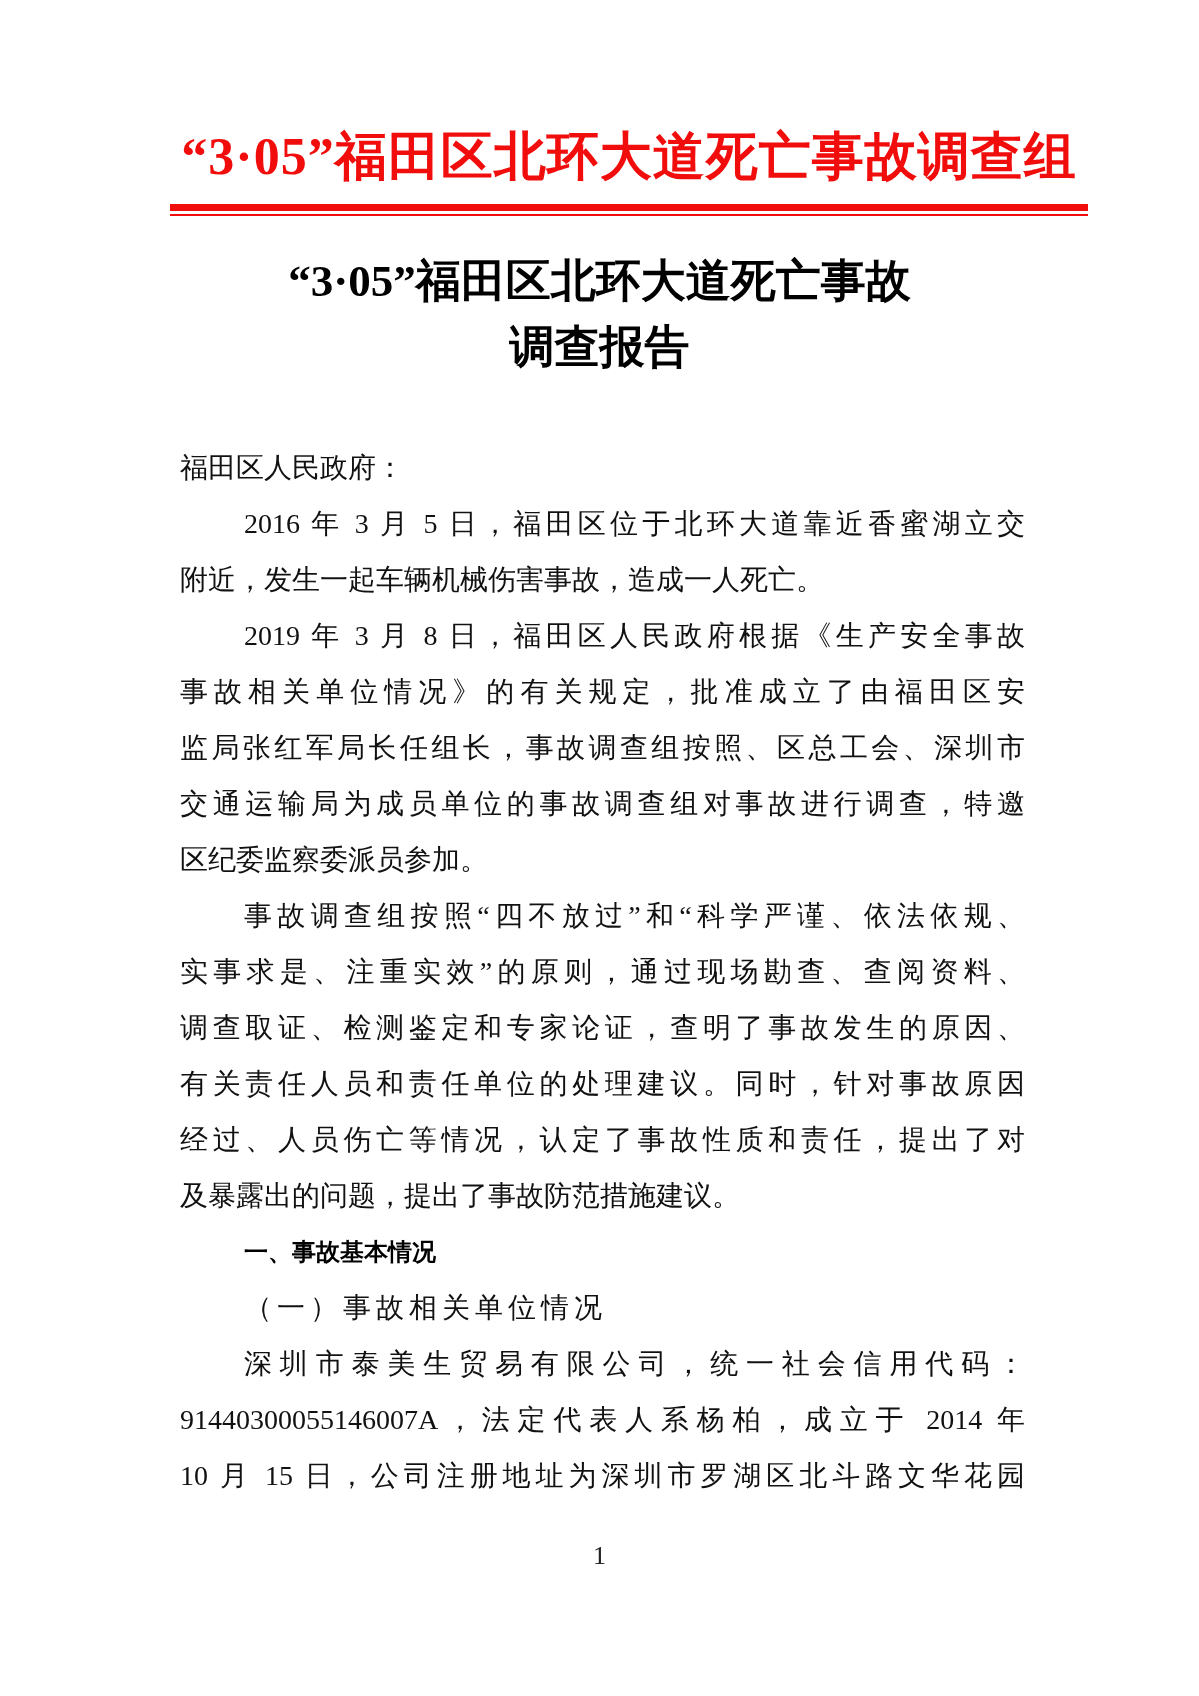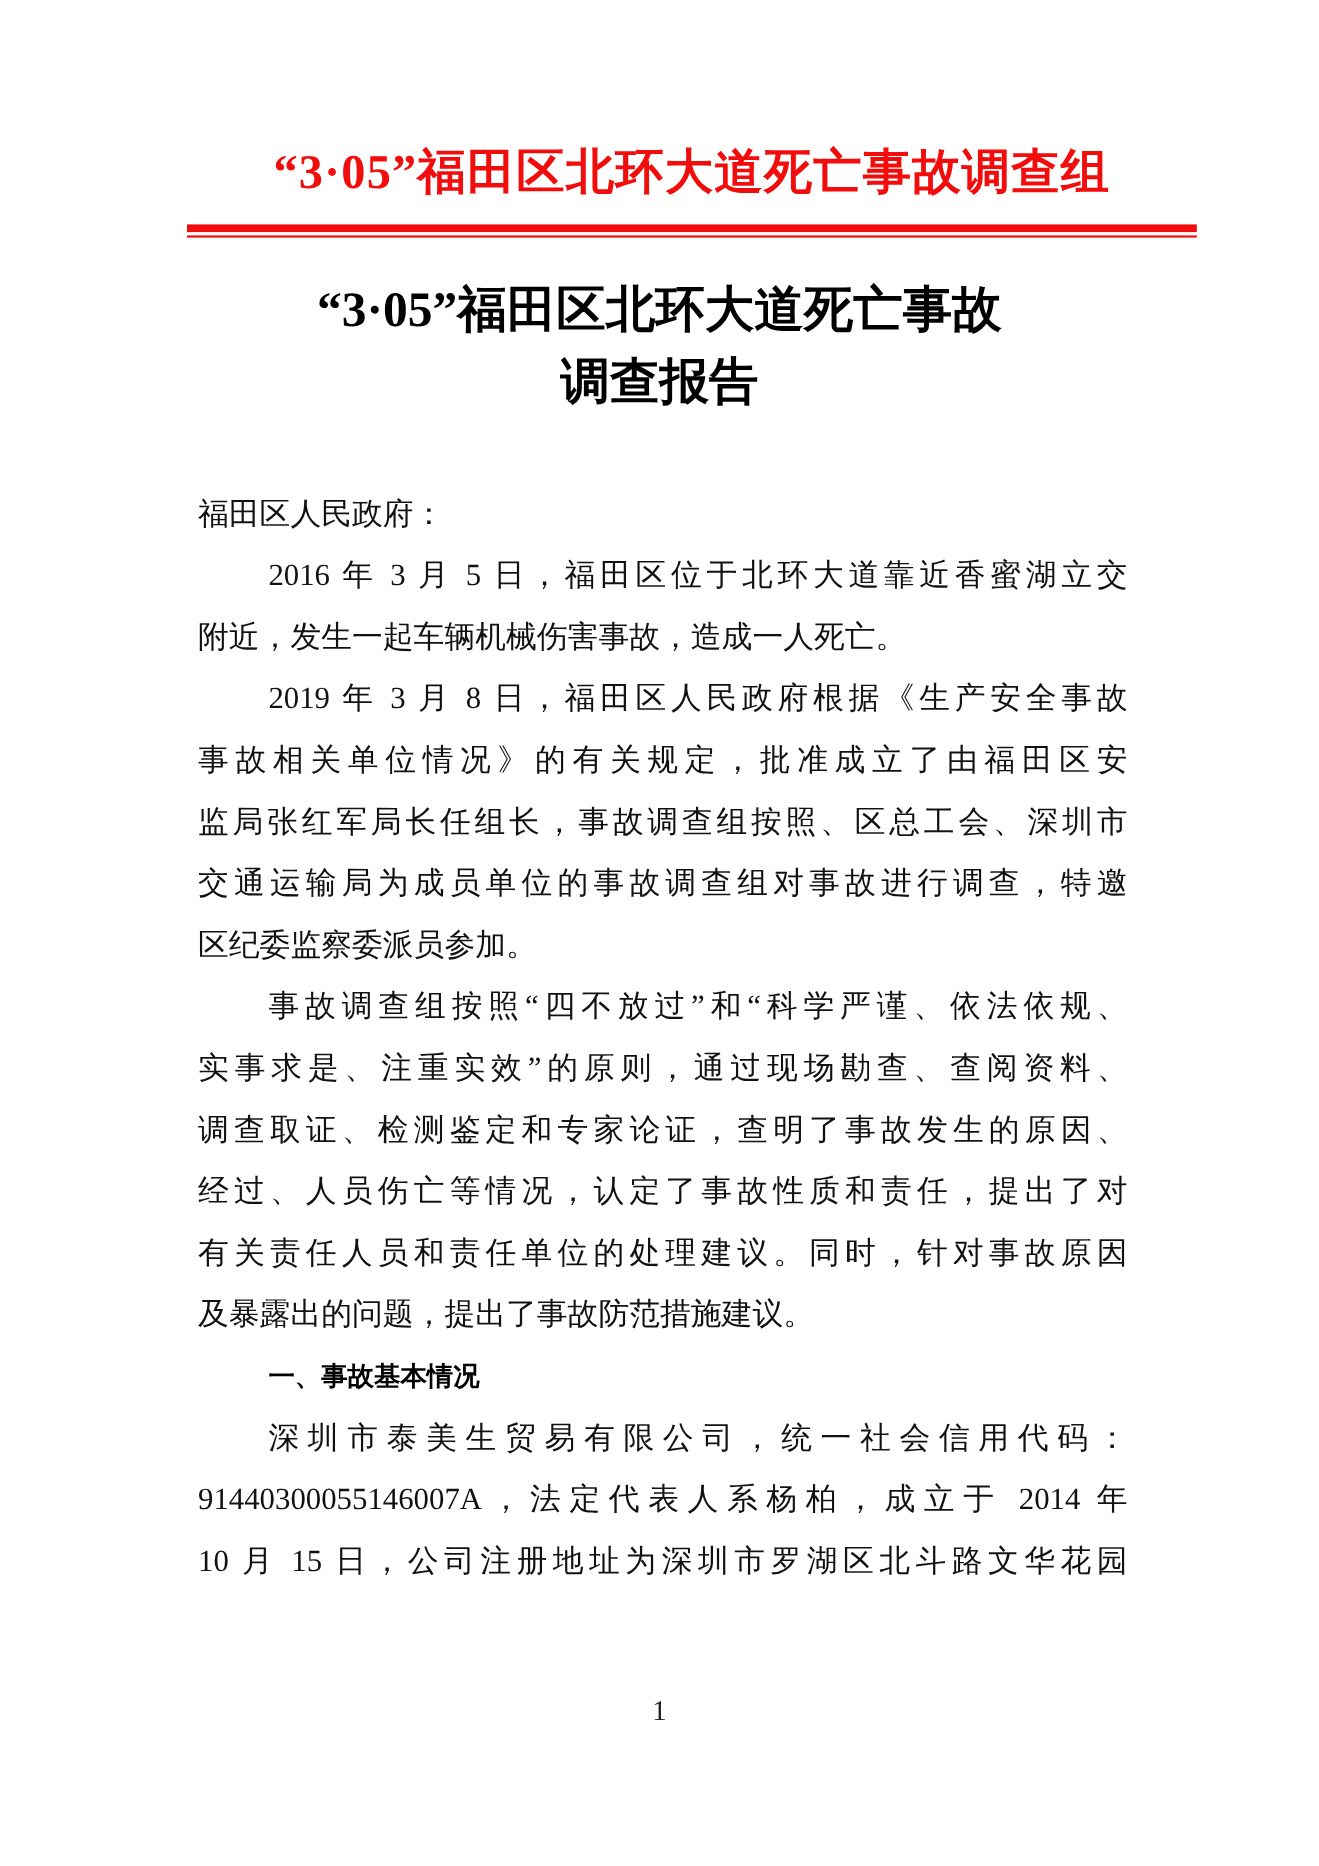--- a/index.html
+++ b/index.html
@@ -29,7 +29,7 @@
     text-align: center;
     color: #f20d0d;
     font-weight: bold;
-    font-size: 44px;
+    font-size: 52px;
     line-height: 62px;
     letter-spacing: 1px;
     white-space: nowrap;

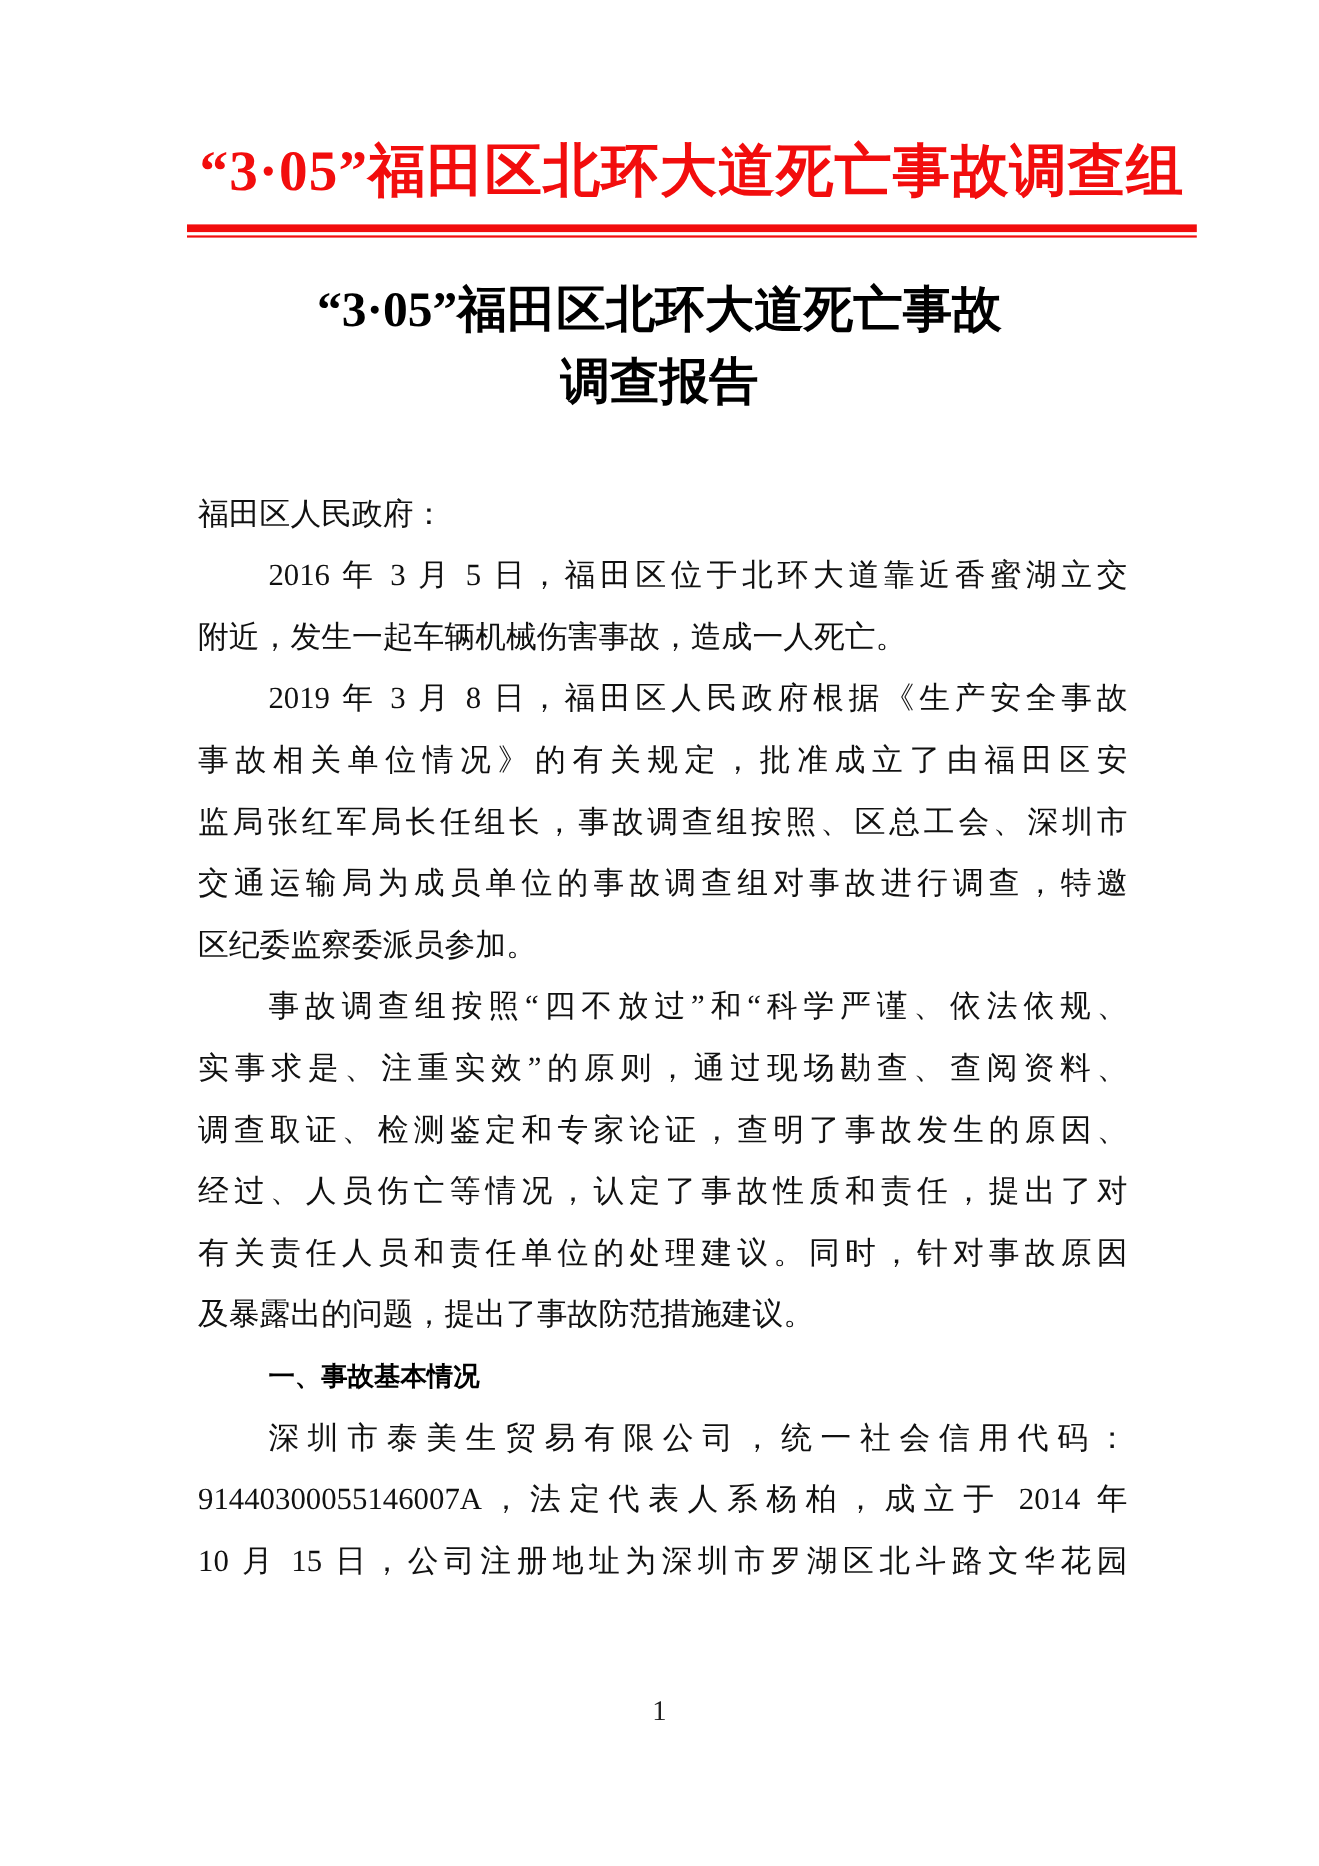--- a/index.html
+++ b/index.html
@@ -118,8 +118,8 @@
       <div class="line indent fill">事故调查组按照“四不放过”和“科学严谨、依法依规、</div>
       <div class="line fill">实事求是、注重实效”的原则，通过现场勘查、查阅资料、</div>
       <div class="line fill">调查取证、检测鉴定和专家论证，查明了事故发生的原因、</div>
+      <div class="line fill">有关责任人员和责任单位的处理建议。同时，针对事故原因</div>
       <div class="line fill">经过、人员伤亡等情况，认定了事故性质和责任，提出了对</div>
-      <div class="line fill">有关责任人员和责任单位的处理建议。同时，针对事故原因</div>
       <div class="line">及暴露出的问题，提出了事故防范措施建议。</div>
       <div class="line indent heading">一、事故基本情况</div>
       <div class="line indent fill">深圳市泰美生贸易有限公司，统一社会信用代码：</div>

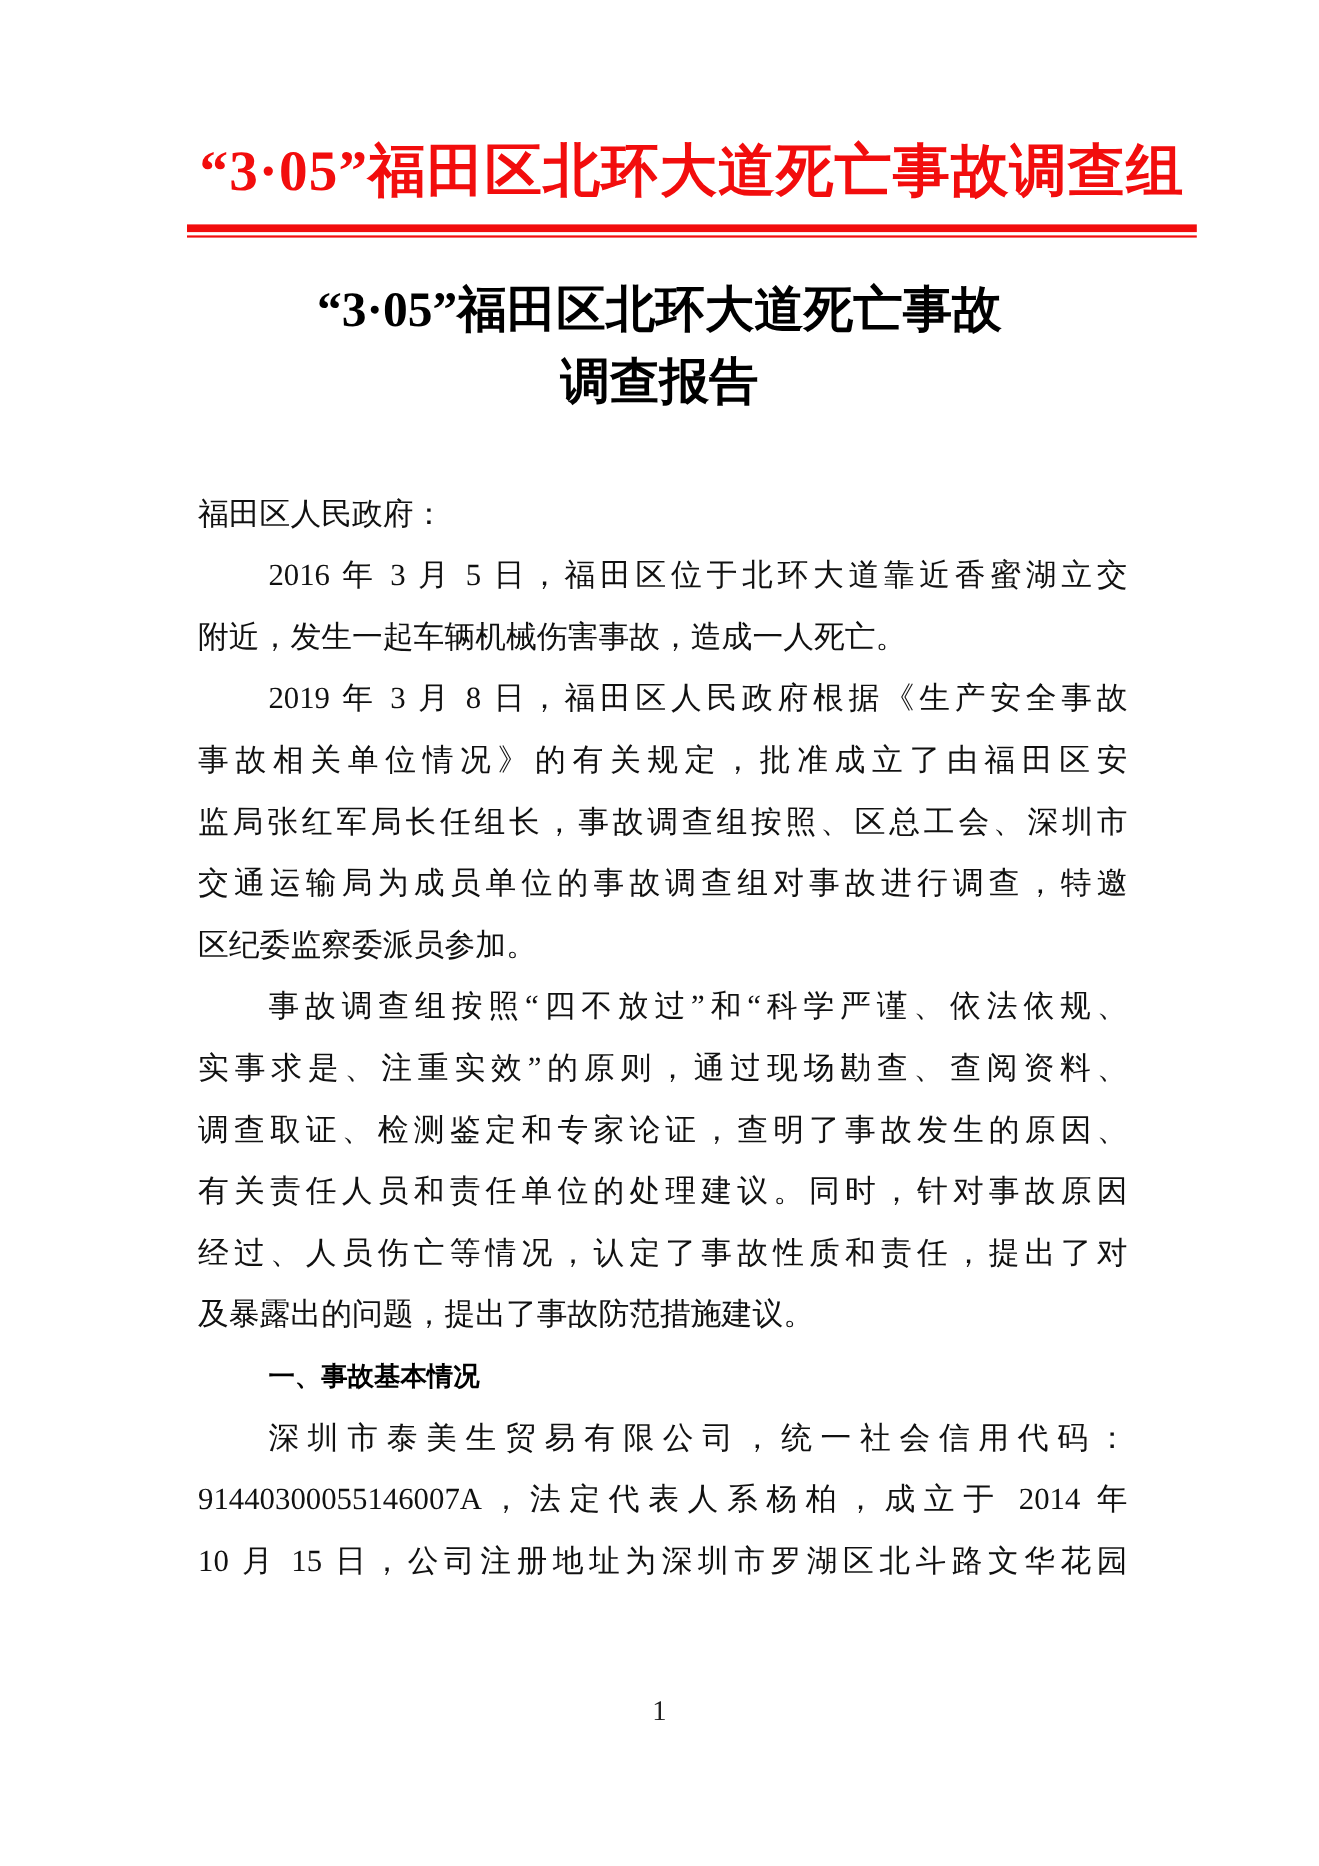--- a/index.html
+++ b/index.html
@@ -122,6 +122,7 @@
       <div class="line fill">经过、人员伤亡等情况，认定了事故性质和责任，提出了对</div>
       <div class="line">及暴露出的问题，提出了事故防范措施建议。</div>
       <div class="line indent heading">一、事故基本情况</div>
+      <div class="line indent subheading">（一）事故相关单位情况</div>
       <div class="line indent fill">深圳市泰美生贸易有限公司，统一社会信用代码：</div>
       <div class="line fill">91440300055146007A，法定代表人系杨柏，成立于 2014 年</div>
       <div class="line fill">10 月 15 日，公司注册地址为深圳市罗湖区北斗路文华花园</div>

